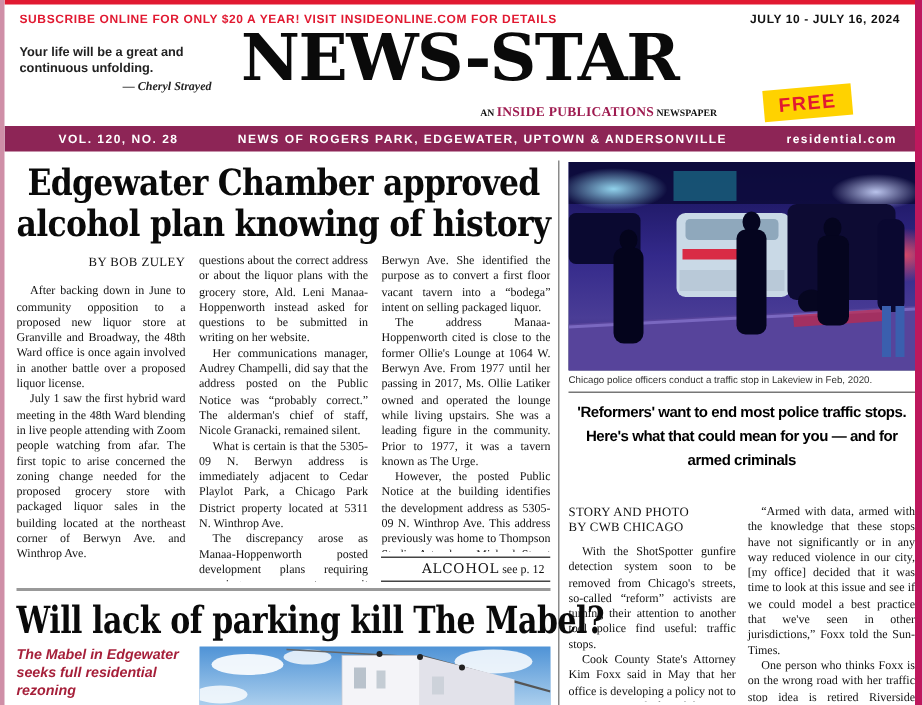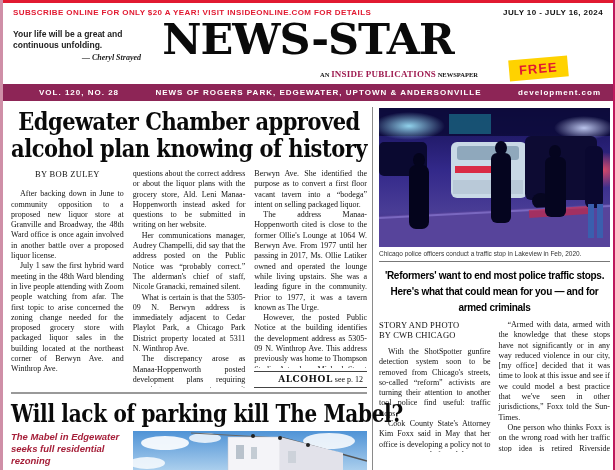--- a/index.html
+++ b/index.html
@@ -5,7 +5,7 @@
   html,body {margin:0; padding:0; background:#ffffff;}
   .page {position:relative; width:615px; height:470px; overflow:hidden; background:#fff;
          font-family:"Liberation Serif", serif; box-sizing:border-box;
-         border-left:3px solid #cf8fa7; border-right:2px solid #be185d;}
+         border-left:3px solid #cf8fa7; border-right:5px solid #be185d;}
 
   
   .banner {position:absolute; top:0; left:0; right:0; height:21px; border-top:3px solid #e11931;

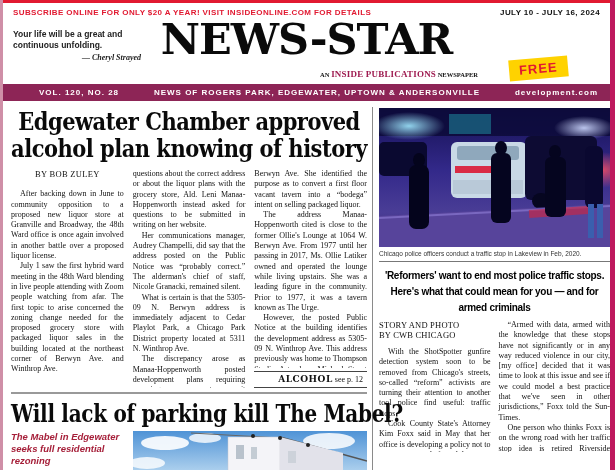--- a/index.html
+++ b/index.html
@@ -106,7 +106,7 @@
   <div class="infobar">
     <span>VOL. 120, NO. 28</span>
     <span class="region">NEWS OF ROGERS PARK, EDGEWATER, UPTOWN &amp; ANDERSONVILLE</span>
-    <span>development.com</span>
+    <span>residential.com</span>
   </div>
 
   <div class="content">

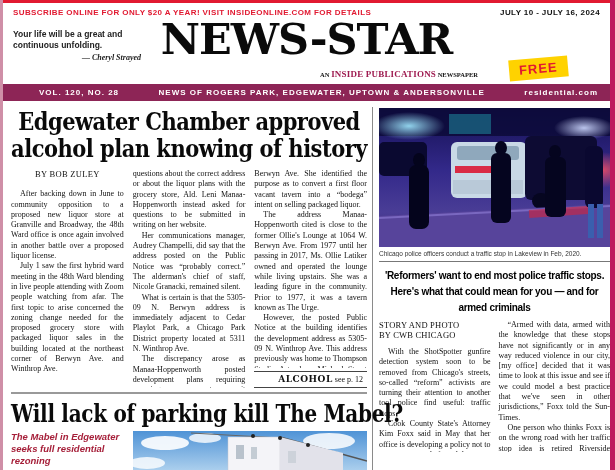--- a/index.html
+++ b/index.html
@@ -50,7 +50,7 @@
   .no-first-indent .para:first-child {text-indent:0;}
   .subhead {font-family:"Liberation Sans", sans-serif; font-weight:bold; font-style:italic;
             font-size:10.5px; line-height:12px; color:#000; margin-bottom:8px; text-align:left;}
-  .byline {font-size:8.5px; letter-spacing:.3px; margin-bottom:10px; text-align:center;}
+  .byline {font-size:8.5px; letter-spacing:.3px; margin-bottom:10px; text-align:right;}
   .col3 .paras {max-height:199px; overflow:hidden;}
   .jumpbox {border-top:1px solid #444; border-bottom:1px solid #444; margin-top:3px; padding:2px 4px;
             text-align:right; font-size:9px; background:#fff;}

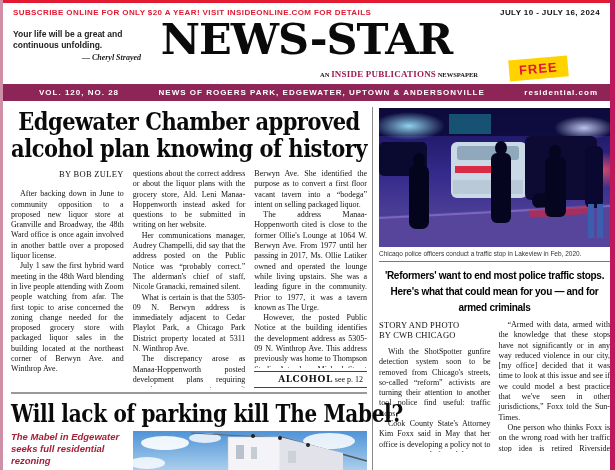--- a/index.html
+++ b/index.html
@@ -66,7 +66,7 @@
   .cap-rule {border-bottom:1px solid #777; margin:4px 0 6px;}
   .headline-right {font-family:"Liberation Sans", sans-serif; font-weight:bold; font-size:10px;
                    line-height:16px; text-align:center; letter-spacing:-.3px; color:#000;}
-  .cols2 {display:flex; gap:8px; margin-top:4px; height:132px; overflow:hidden;}
+  .cols2 {display:flex; gap:8px; margin-top:20px; height:132px; overflow:hidden;}
   .byline2 {font-size:8.5px; line-height:10px; margin-bottom:7px; text-align:left; letter-spacing:.2px;}
 
   

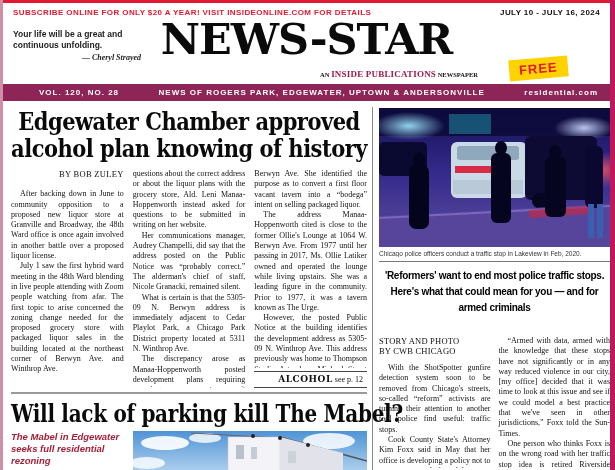--- a/index.html
+++ b/index.html
@@ -54,7 +54,7 @@
   .col3 .paras {max-height:199px; overflow:hidden;}
   .jumpbox {border-top:1px solid #444; border-bottom:1px solid #444; margin-top:3px; padding:2px 4px;
             text-align:right; font-size:9px; background:#fff;}
-  .jumpbox .jw {font-weight:bold; font-family:"DejaVu Serif", serif; letter-spacing:.5px;}
+  .jumpbox .jw {font-weight:normal; font-family:"DejaVu Serif", serif; letter-spacing:.5px;}
   .jumpbox .jr {font-size:8px;}
 
   

